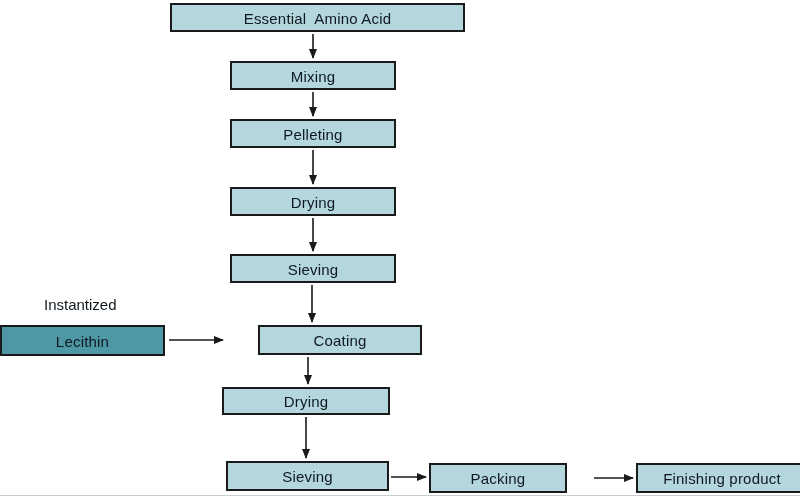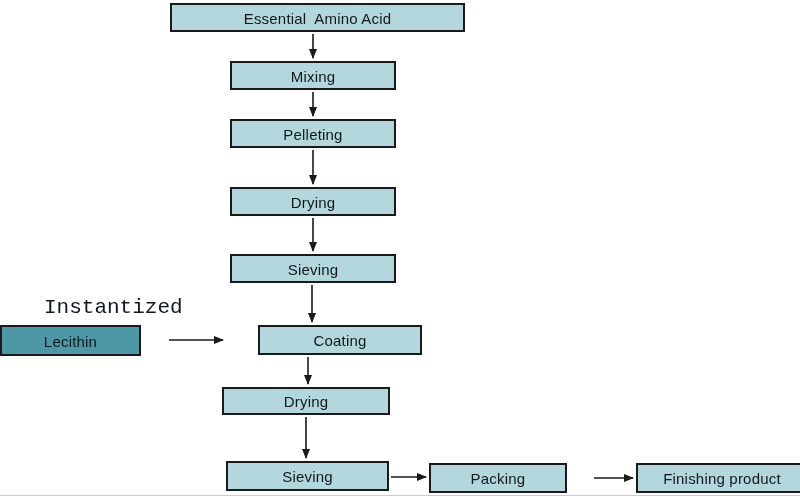--- a/index.html
+++ b/index.html
@@ -44,11 +44,10 @@
   }
   .float-label {
     position: absolute;
-    font-size: 21px;
+    font-size: 15px;
     color: var(--text, #10181f);
     white-space: pre;
     z-index: 2;
-    font-family: Liberation Mono, monospace;
   }
   .bottom-hairline {
     position: absolute;

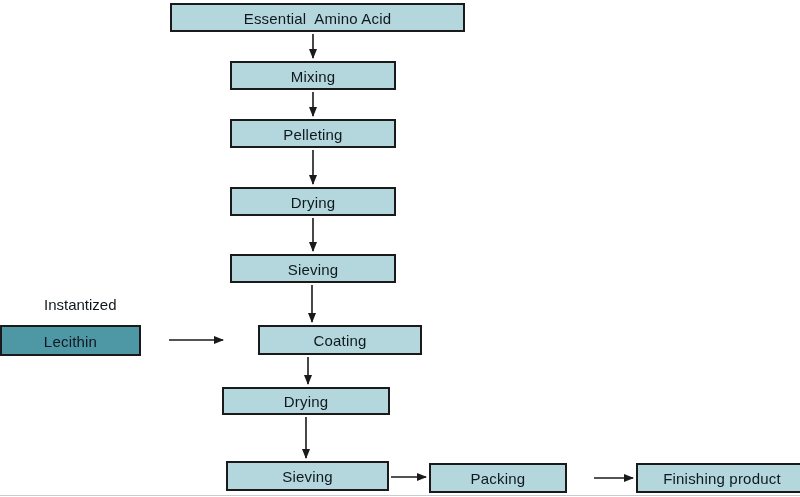--- a/index.html
+++ b/index.html
@@ -98,7 +98,7 @@
     <div class="node light" style="left: 230px; top: 254px; width: 166px; height: 29px;">
       <span class="node-label">Sieving</span>
     </div>
-    <div class="node dark" style="left: 0px; top: 325px; width: 141px; height: 31px;">
+    <div class="node dark" style="left: 0px; top: 325px; width: 165px; height: 31px;">
       <span class="node-label">Lecithin</span>
     </div>
     <div class="node light" style="left: 226px; top: 325px; width: 164px; height: 30px; margin-left: 32px;">

